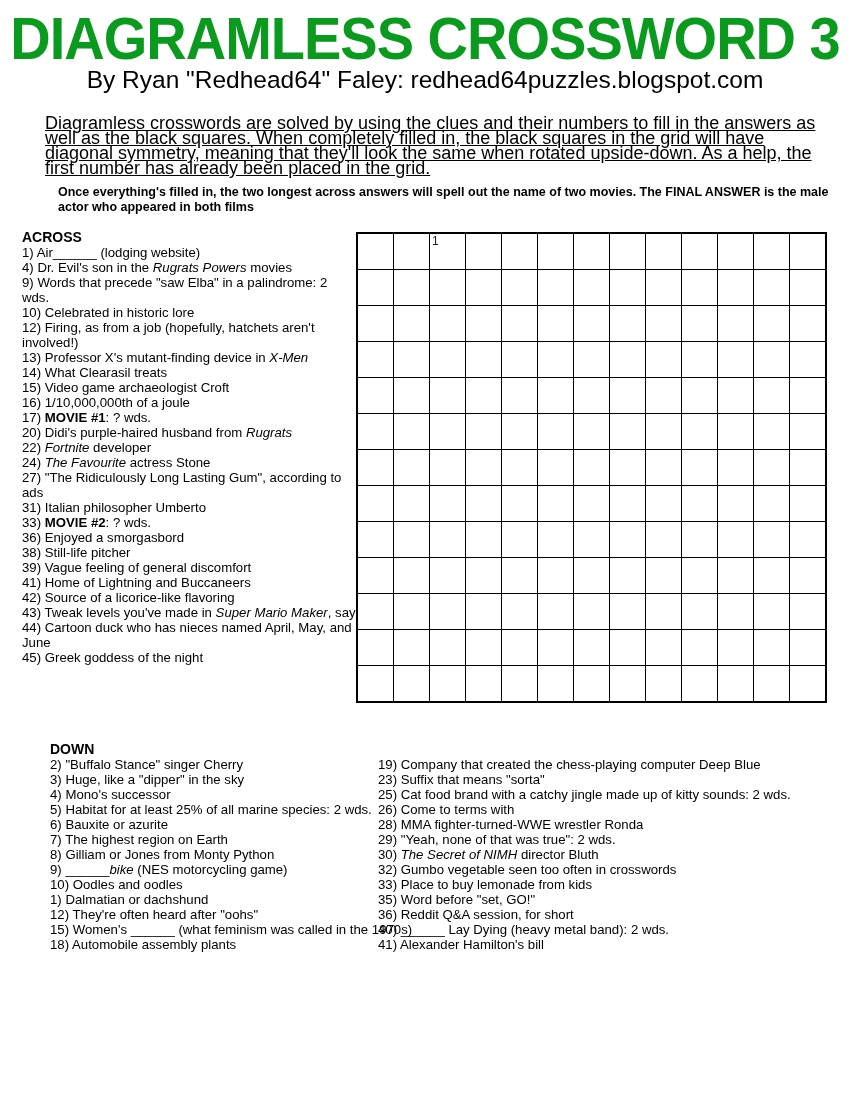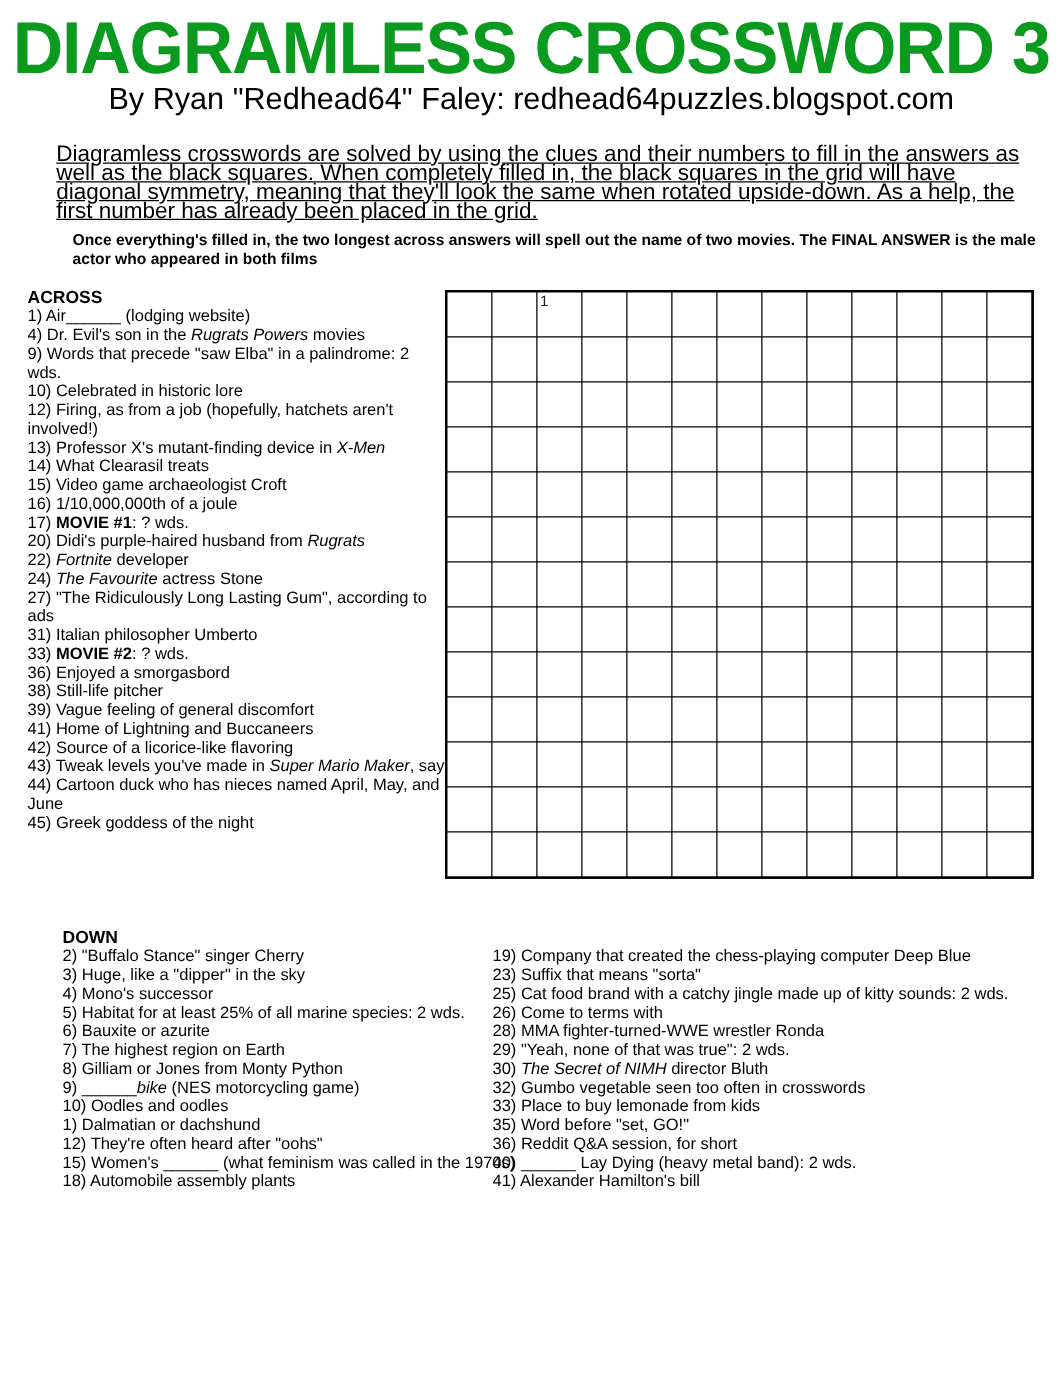--- a/index.html
+++ b/index.html
@@ -32,7 +32,7 @@
   .bd{font-weight:bold;margin-top:37px;}
   .across-col{position:absolute;left:22px;top:230px;width:334px;}
   .down-left{position:absolute;left:22px;top:742px;width:380px;margin-left:28px;}
-  .down-right{position:absolute;left:394px;top:757px;width:432px;}
+  .down-right{position:absolute;left:378px;top:757px;width:432px;}
   #grid{
     position:absolute;left:356px;top:232px;
     display:grid;

